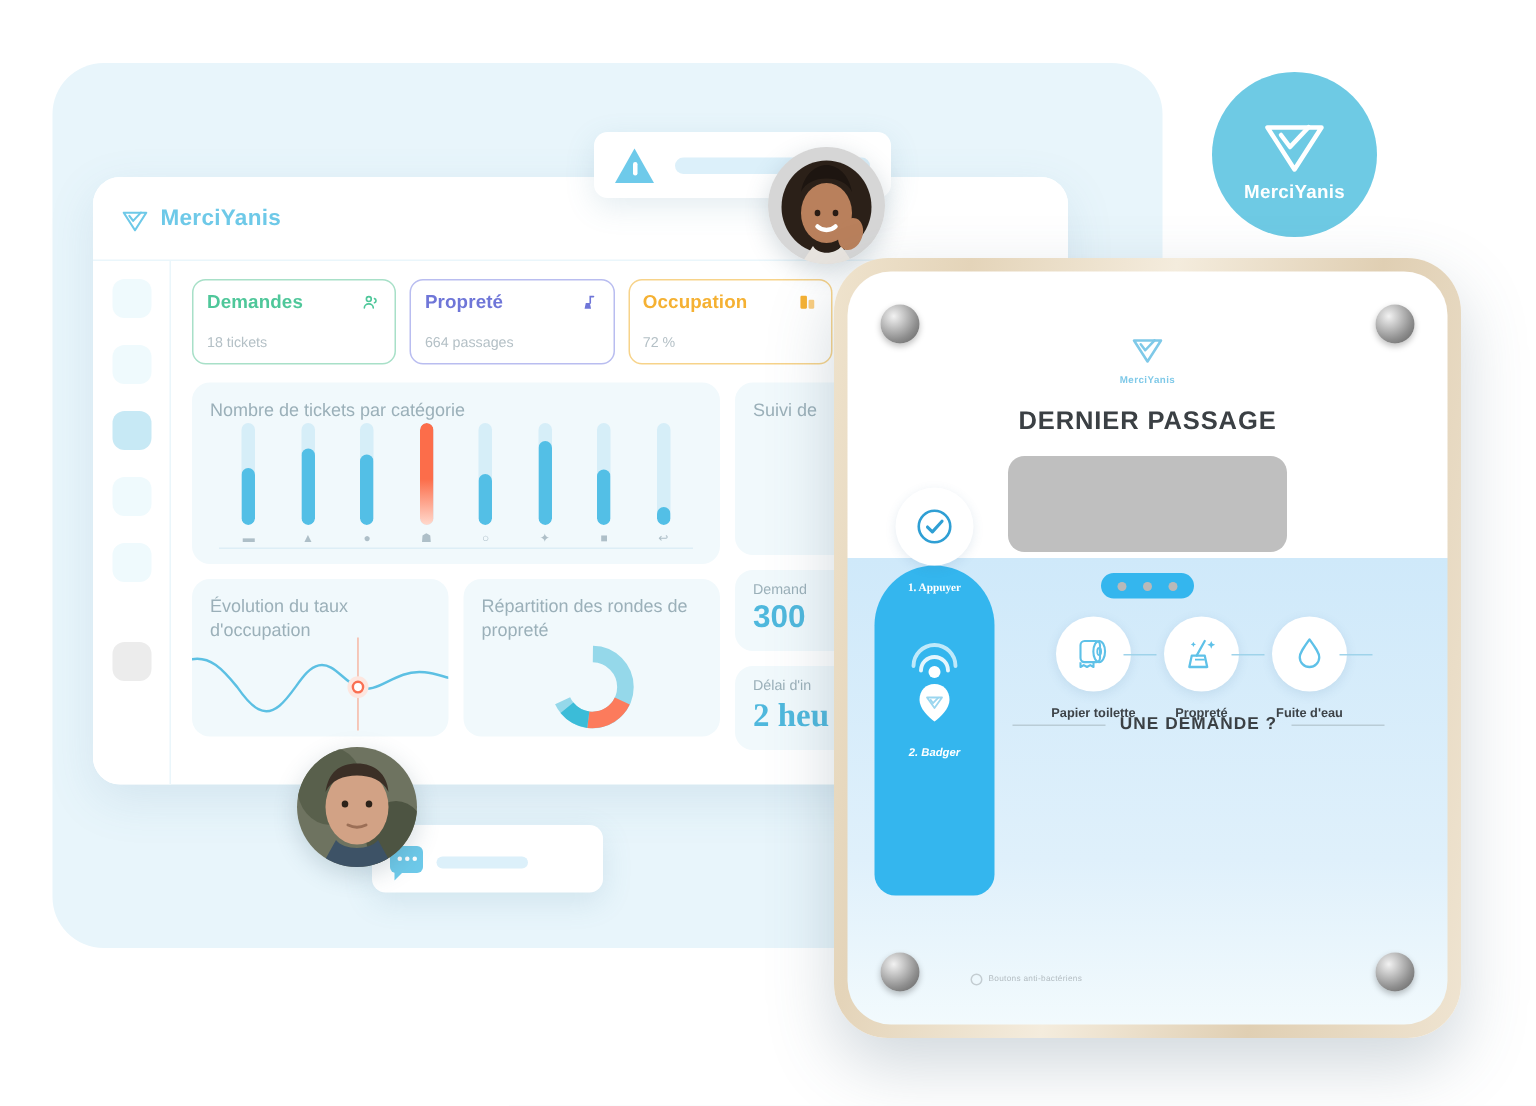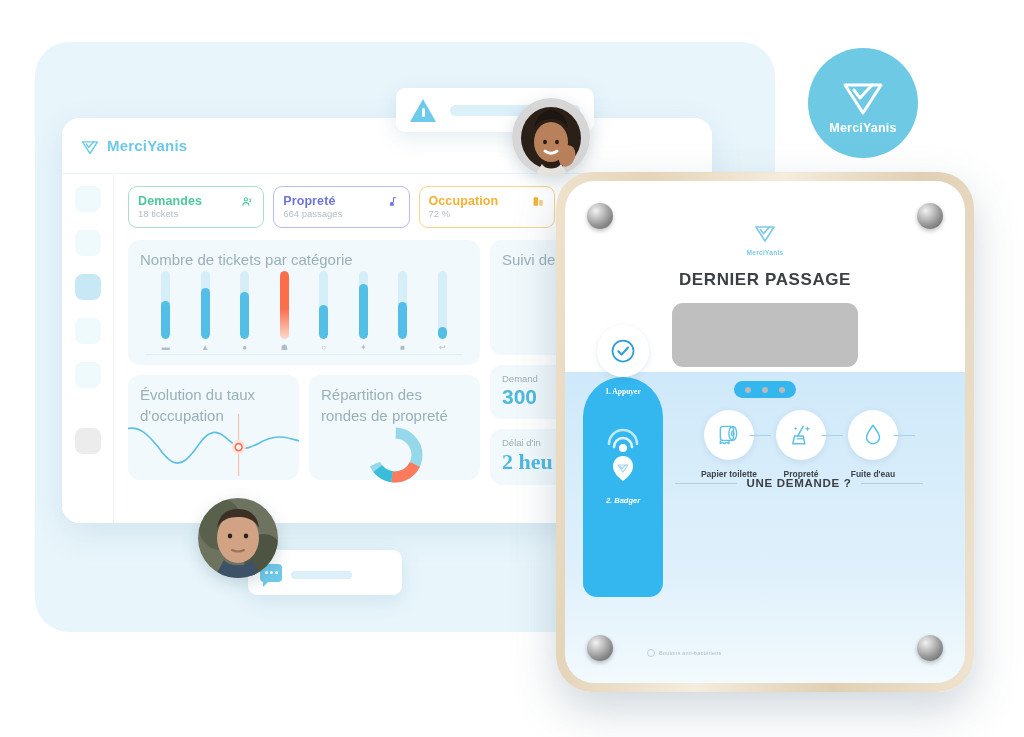--- a/index.html
+++ b/index.html
@@ -56,7 +56,7 @@
   }
   .kpi-top { display:flex; align-items:center; justify-content:space-between; }
   .kpi-title { font-size: 12.5px; font-weight:600; letter-spacing:.1px; }
-  .kpi-sub { font-size: 9.5px; color:#b4c0c6; margin-top: 0; }
+  .kpi-sub { font-size: 9.5px; color:#b4c0c6; margin-top: 15px; }
   .kpi.green  { border-color:#a8e0c8; } .kpi.green .kpi-title{ color:#4fc79a; }
   .kpi.violet { border-color:#b9bdf0; } .kpi.violet .kpi-title{ color:#6f76d8; }
   .kpi.amber  { border-color:#f7d38a; } .kpi.amber .kpi-title{ color:#f5b133; }

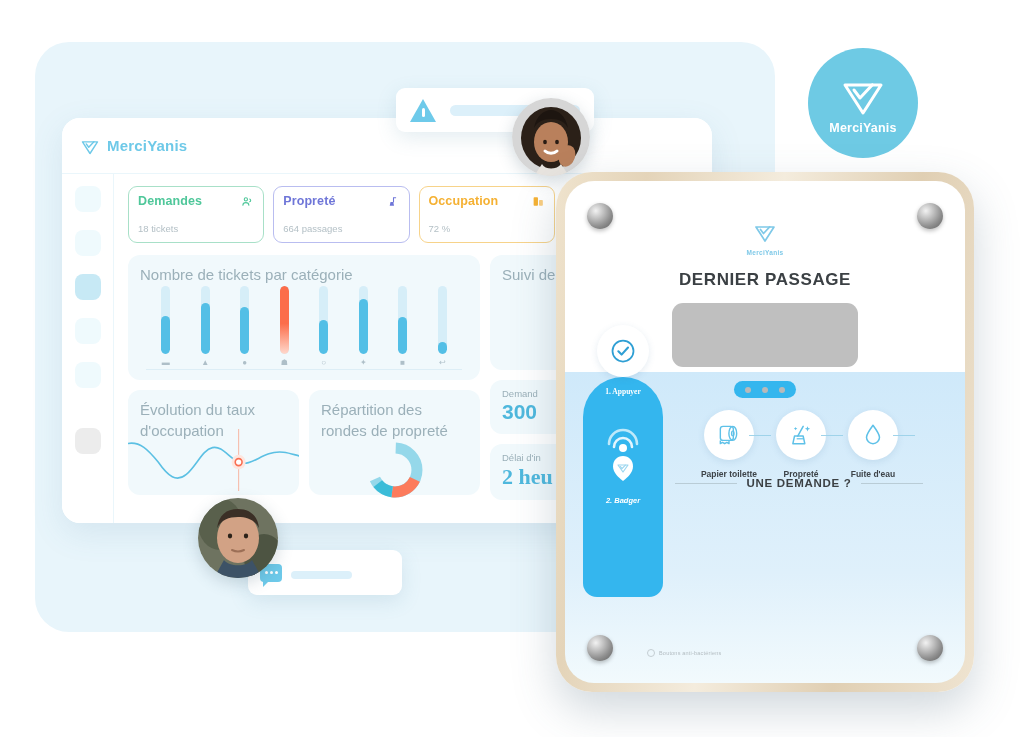--- a/index.html
+++ b/index.html
@@ -70,7 +70,7 @@
   .card {
     background:#f1f9fc; border-radius: 12px; padding: 10px 12px;
   }
-  .card-title { font-size: 15px; color:#9bb0b9; line-height:1.35; }
+  .card-title { font-size: 12px; color:#9bb0b9; line-height:1.35; }
 
   
   .bars { display:flex; justify-content:space-around; align-items:flex-end;

